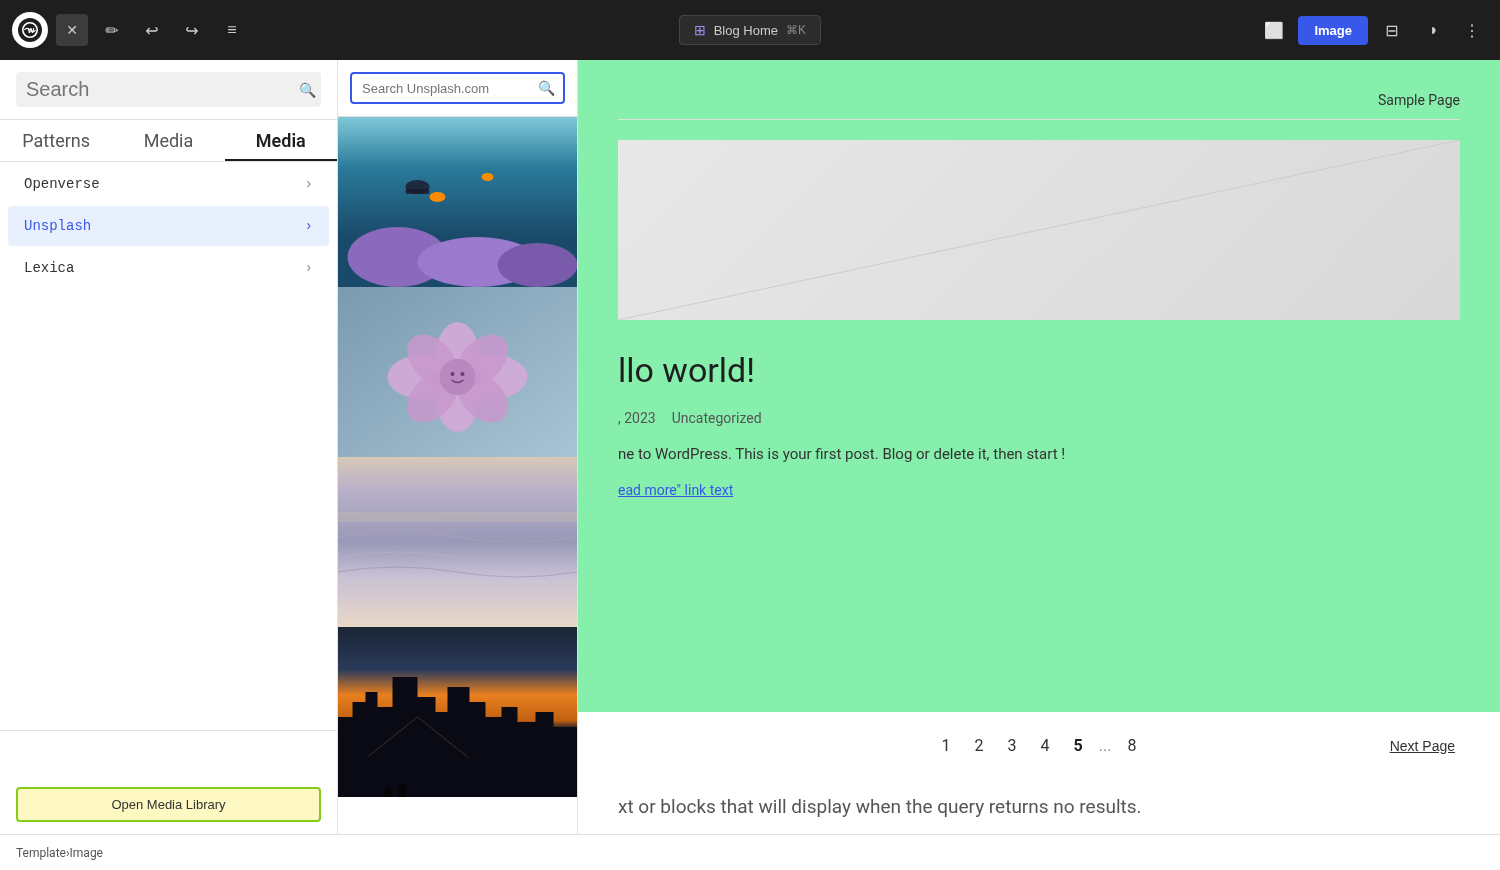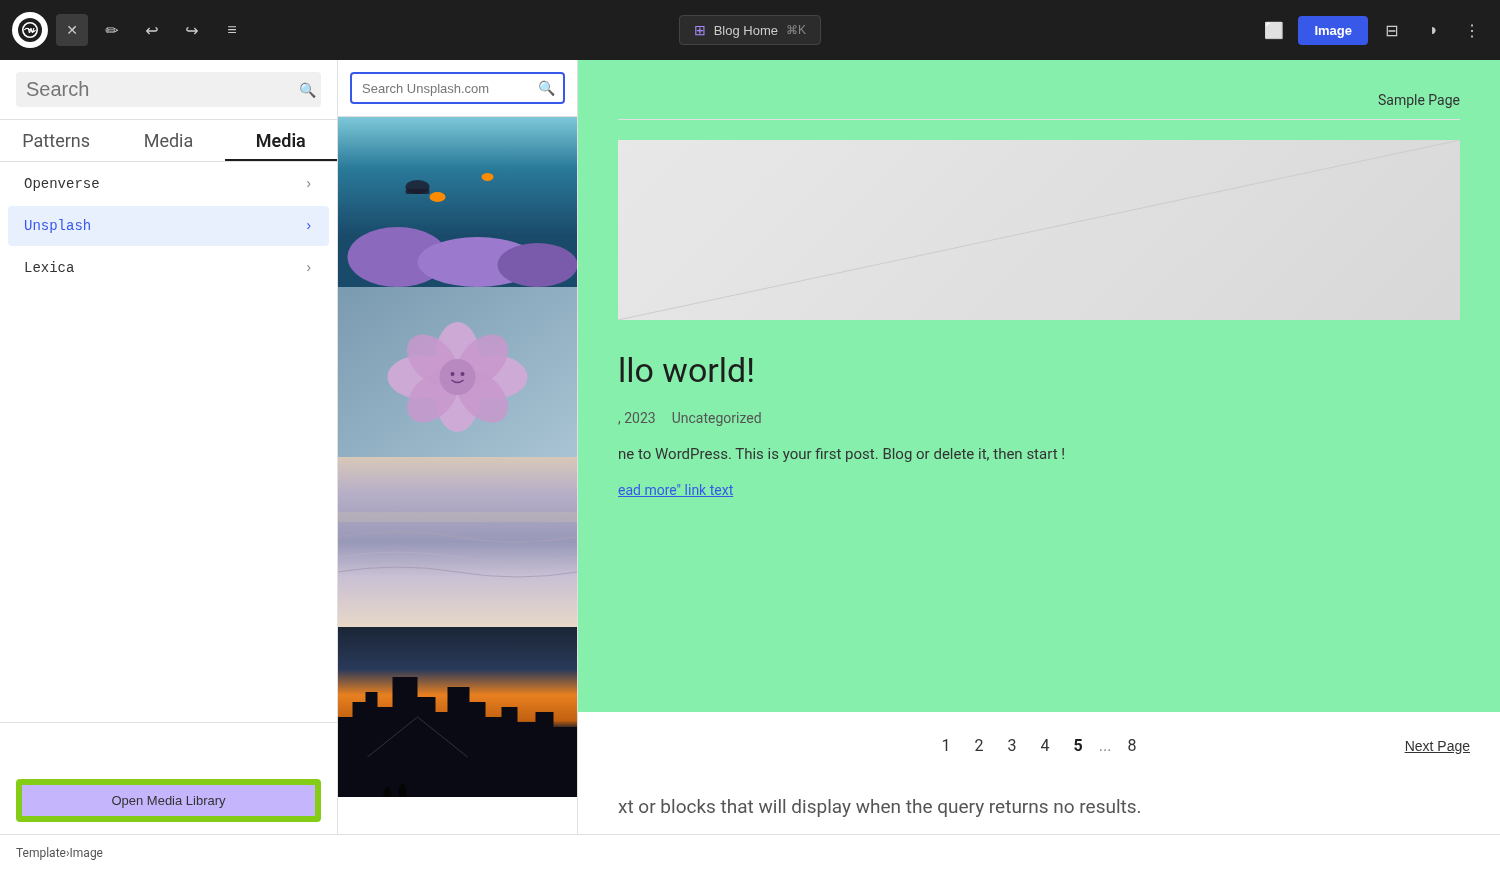--- a/index.html
+++ b/index.html
@@ -327,7 +327,7 @@
     .page-dots { color: #888; }
     .btn-next-page {
       position: absolute;
-      right: 30px;
+      right: 45px;
       background: none;
       border: none;
       font-size: 14px;

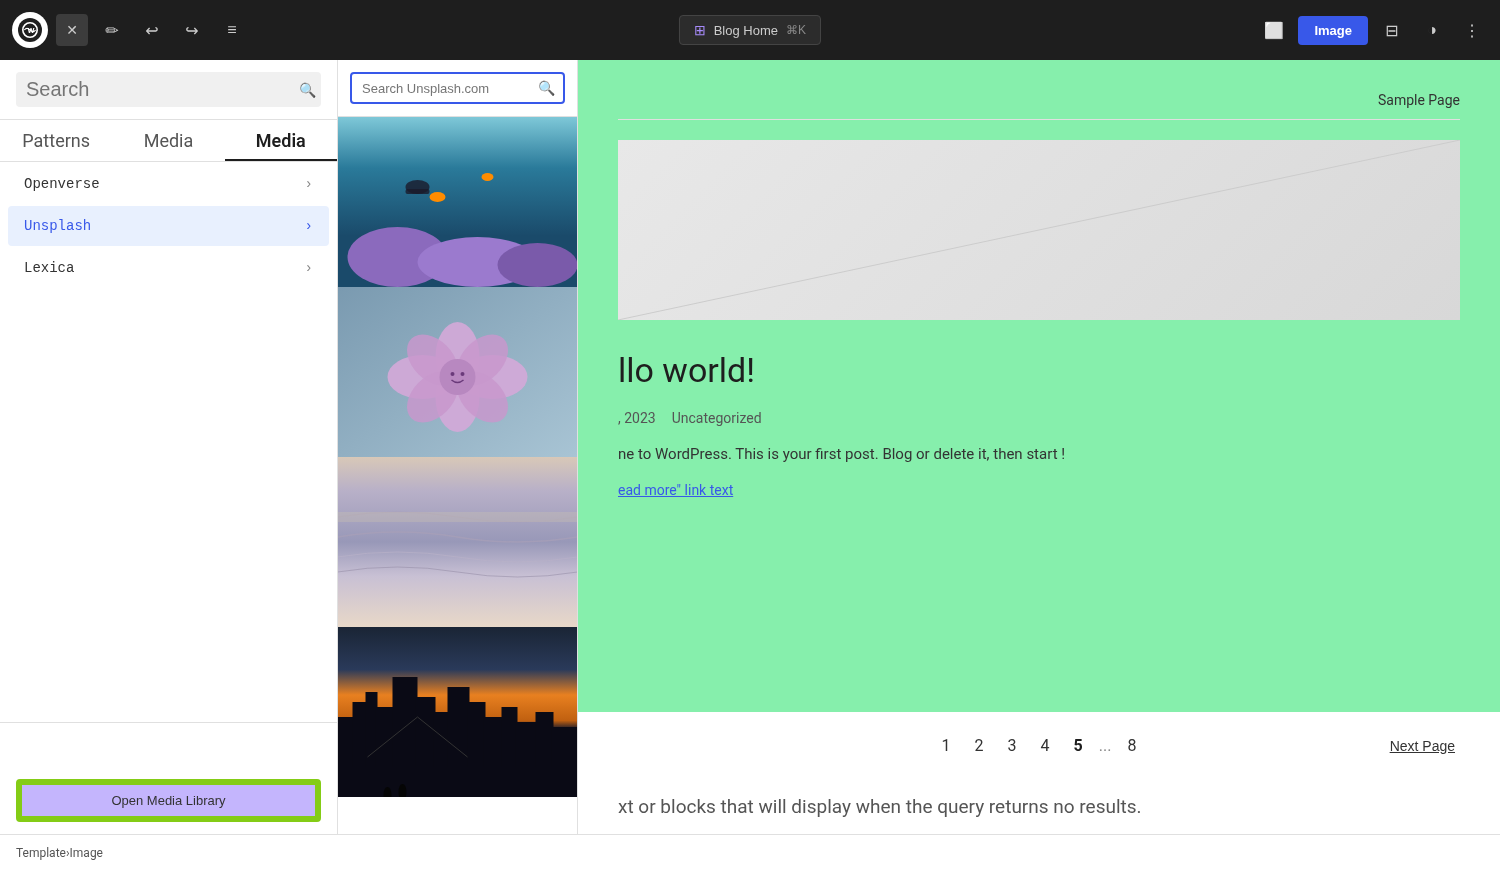--- a/index.html
+++ b/index.html
@@ -169,8 +169,8 @@
     .btn-open-media {
       width: 100%;
       padding: 8px;
-      border: 6px solid #84cc16;
-      background: #c4b5fd;
+      border: 2px solid #84cc16;
+      background: #fef9c3;
       border-radius: 4px;
       font-size: 13px;
       cursor: pointer;

